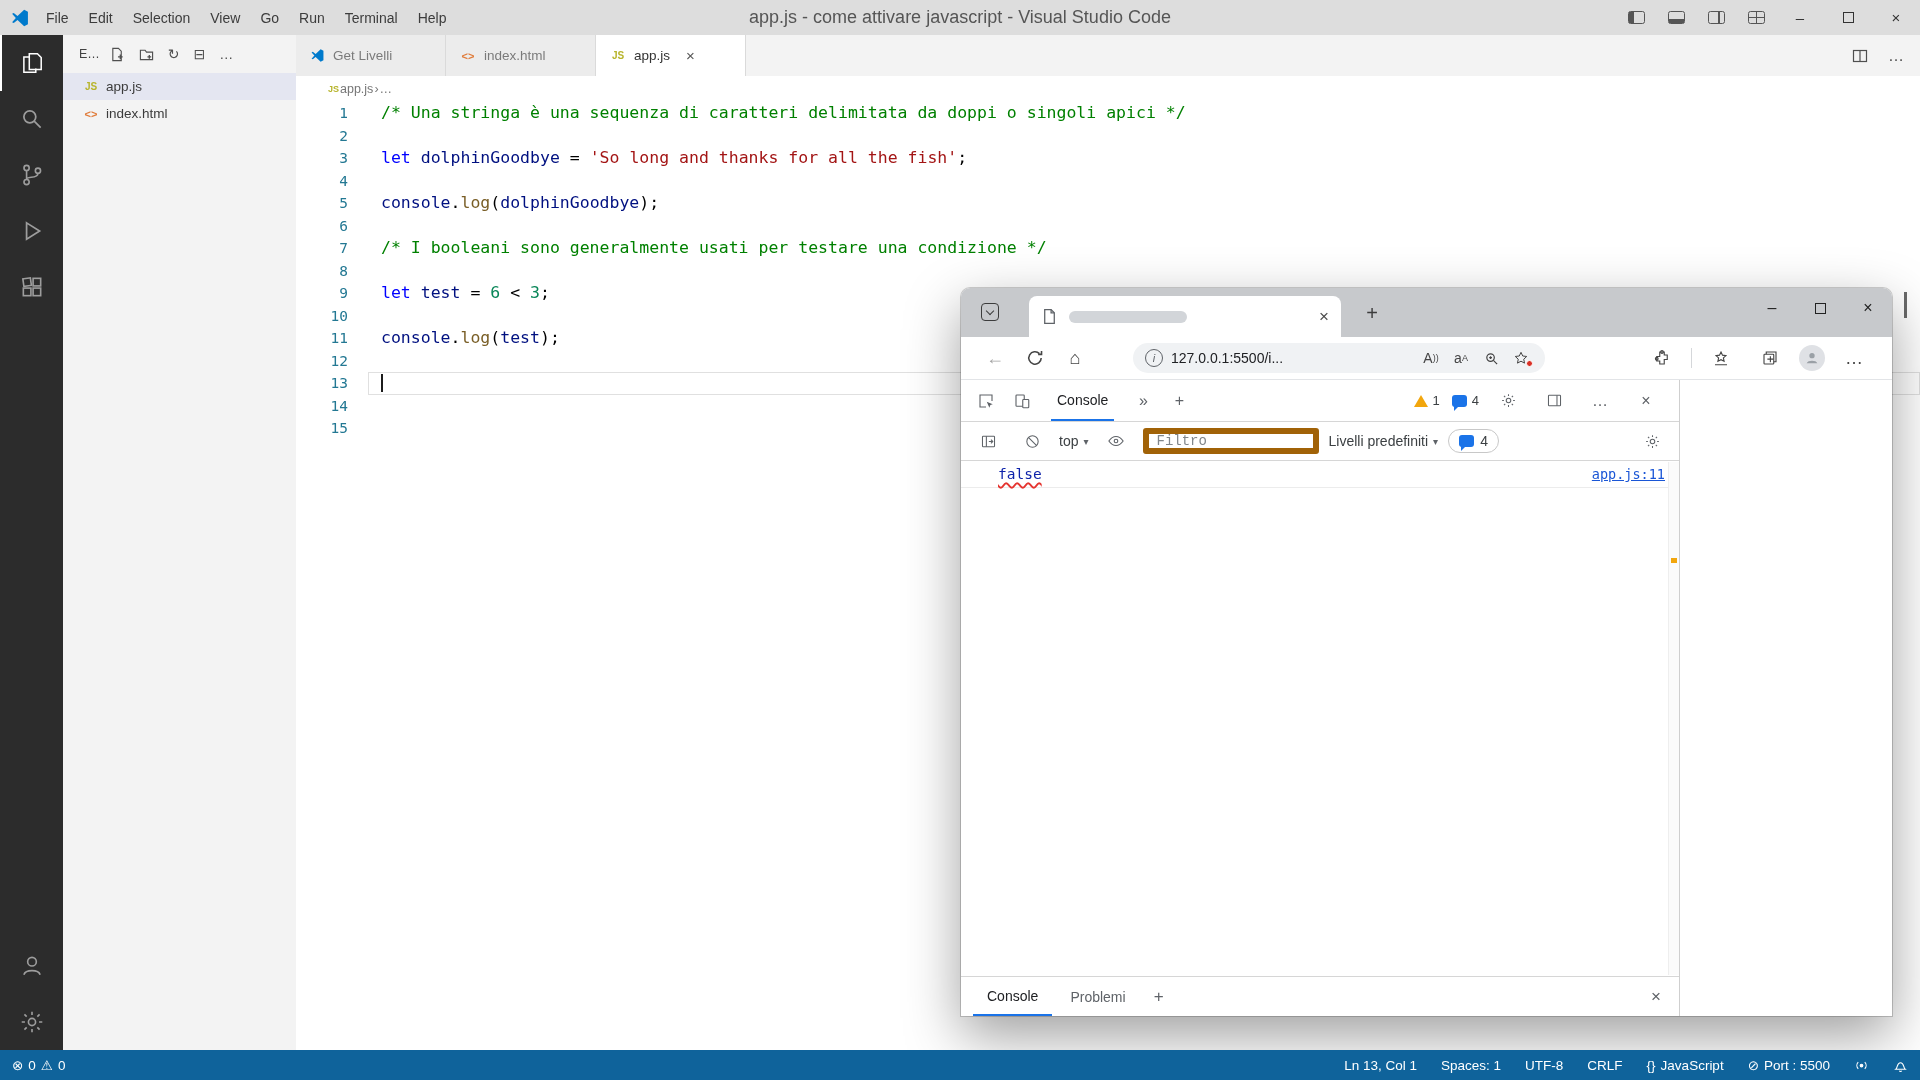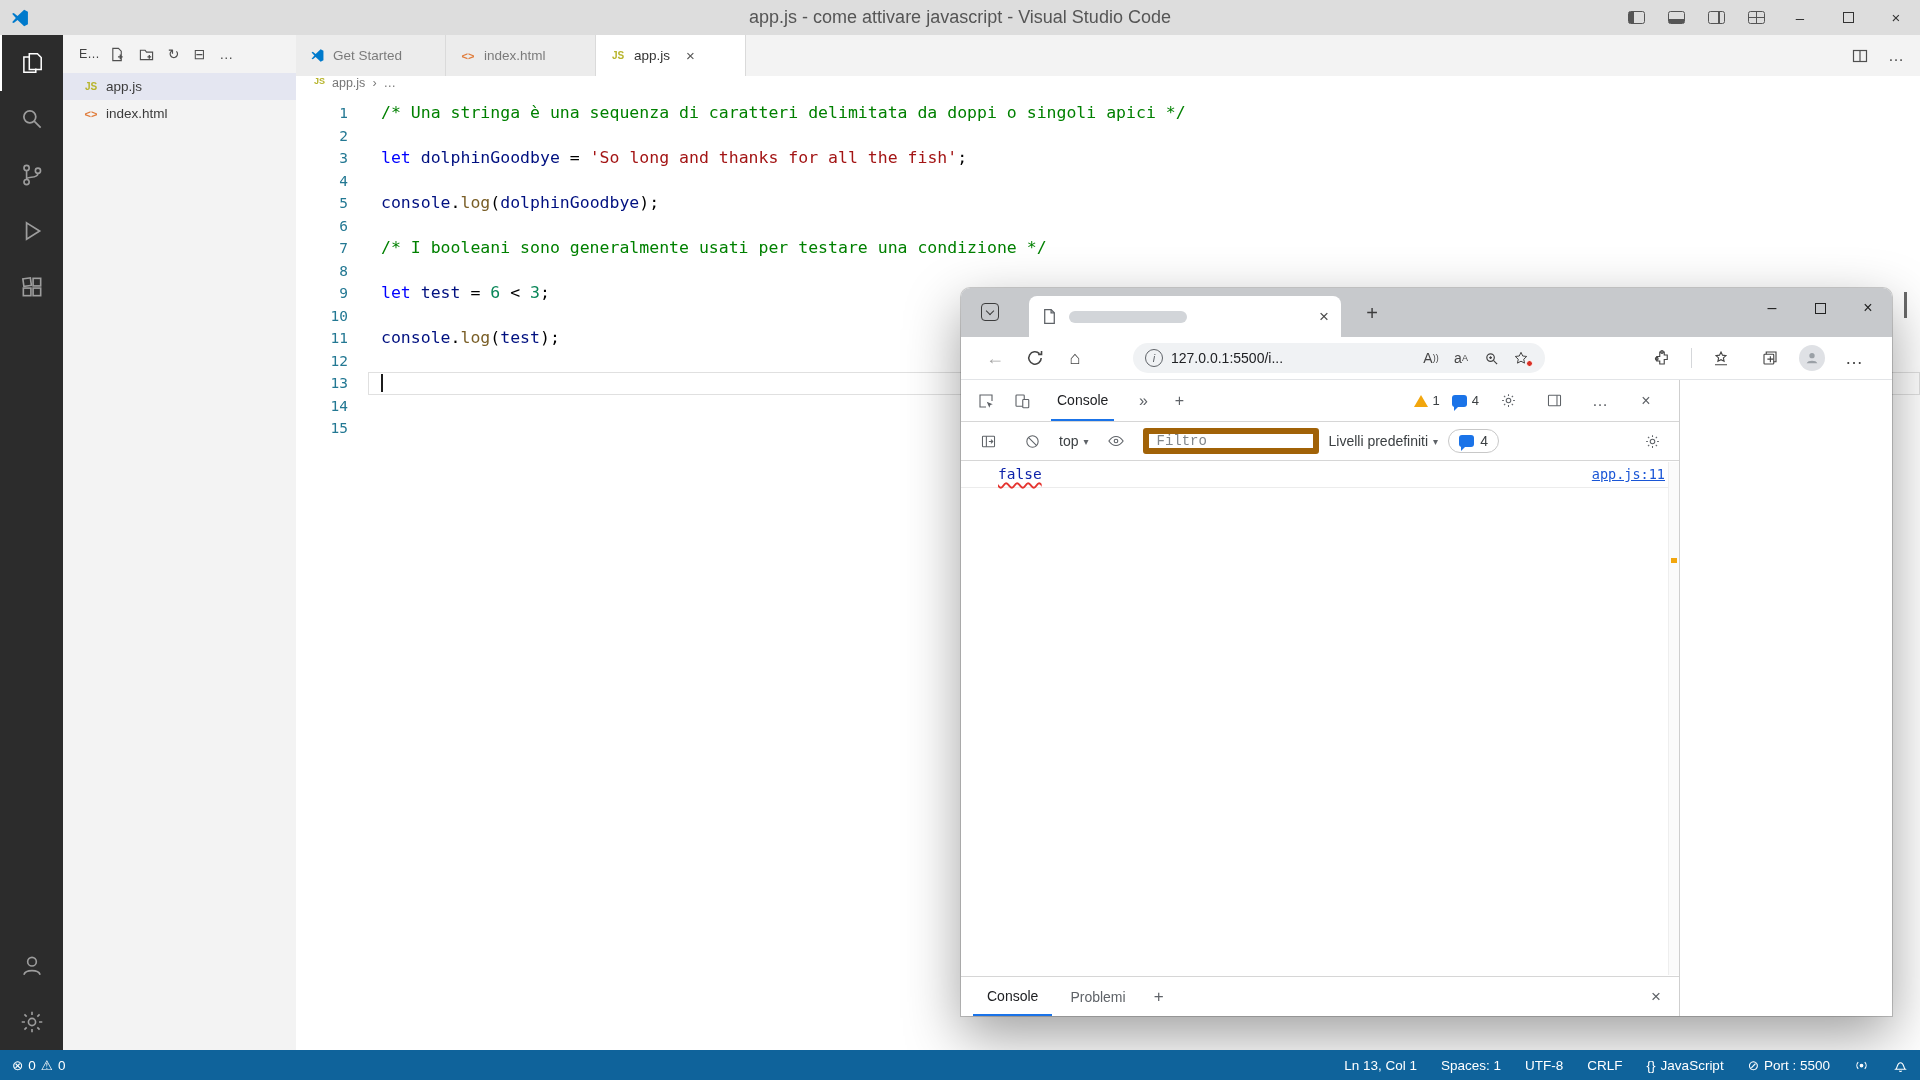--- a/index.html
+++ b/index.html
@@ -165,6 +165,17 @@
           <path d="M17 2 9 9.5 4.5 6 2.5 7 7 12l-4.5 5 2 1L9 14.5 17 22l4.5-2.5v-15Z" fill="#007acc"></path>
         </svg>
     </span>
+    <nav class="menu">
+
+    <span class="menu-item">File</span>
+        <span class="menu-item">Edit</span>
+        <span class="menu-item">Selection</span>
+        <span class="menu-item">View</span>
+        <span class="menu-item">Go</span>
+        <span class="menu-item">Run</span>
+        <span class="menu-item">Terminal</span>
+        <span class="menu-item">Help</span>
+      </nav>
     <div class="tb-title">app.js - come attivare javascript - Visual Studio Code</div>
     <div class="tb-right">
       <span class="tb-icbtn">

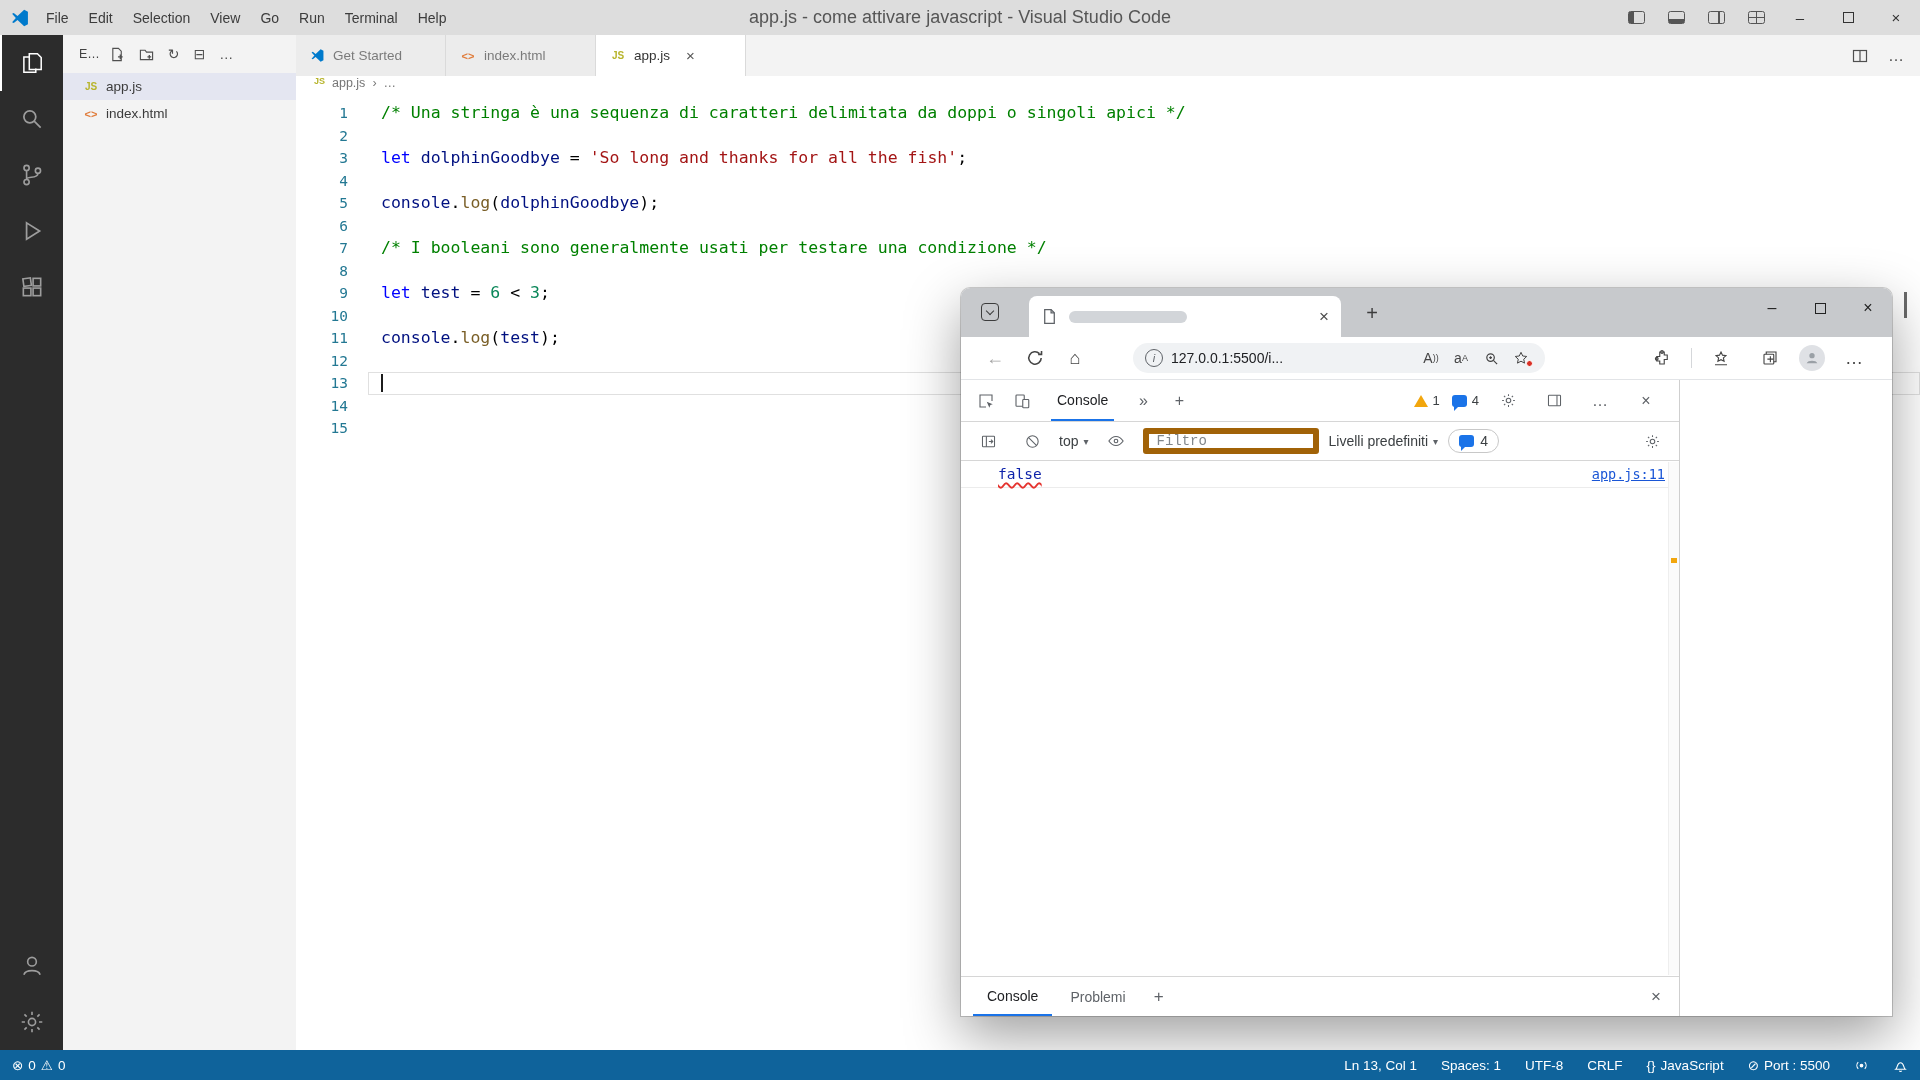--- a/index.html
+++ b/index.html
@@ -282,7 +282,7 @@
       <svg width="15" height="15" viewBox="0 0 24 24">
           <path d="M17 2 9 9.5 4.5 6 2.5 7 7 12l-4.5 5 2 1L9 14.5 17 22l4.5-2.5v-15Z" fill="#007acc"></path>
         </svg>
-      <span>Get Started</span>
+      <span>Get Livelli</span>
     </div>
     <div class="ed-tab">
       <span class="ficon" data-type="html"></span>

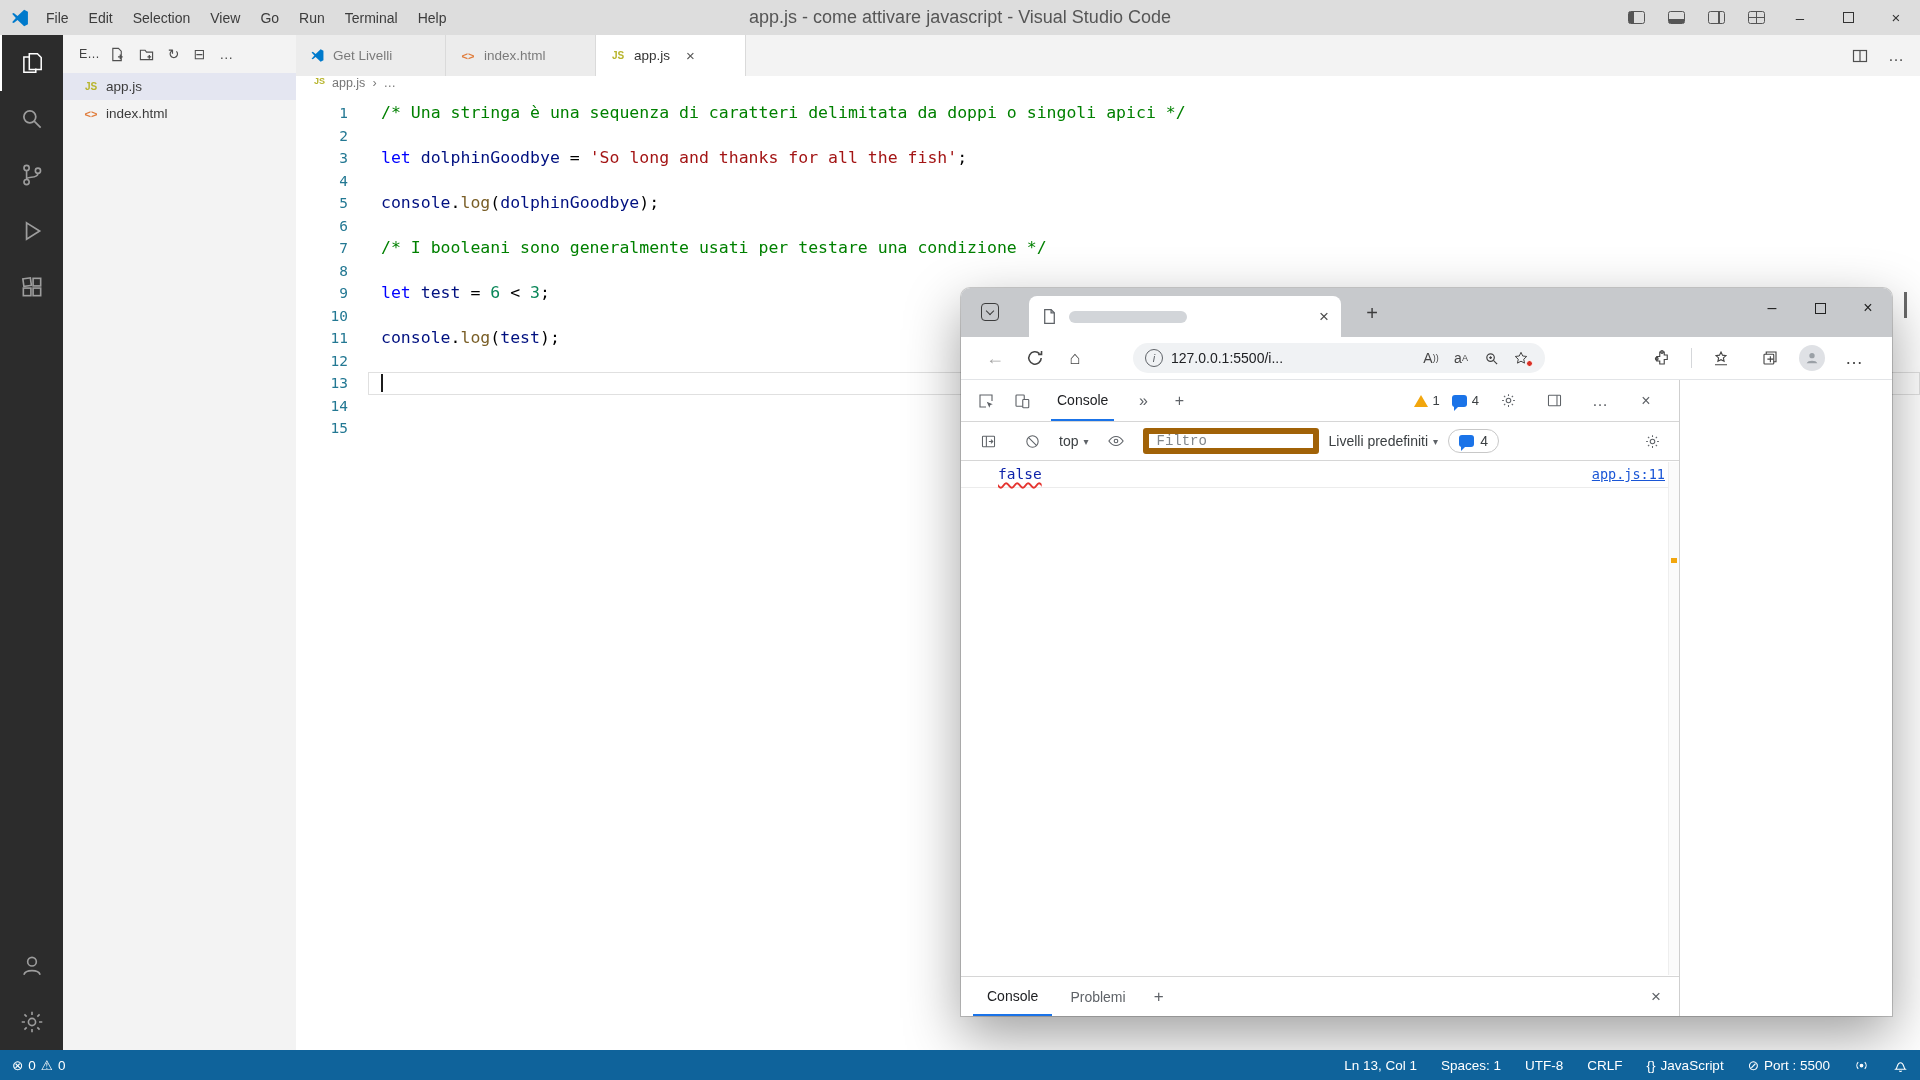--- a/index.html
+++ b/index.html
@@ -56,7 +56,7 @@
   .tabbar-actions { margin-left:auto; display:flex; align-items:center; gap:20px; padding-right:16px; color:#4f4f4f; }
 
   .breadcrumb { position:absolute; left:296px; top:76px; right:0; height:26px; background:#fff;
-    display:flex; align-items:flex-start; gap:7px; padding-left:18px; font-size:12.5px; color:#767676; z-index:3; }
+    display:flex; align-items:center; gap:1px; padding-left:32px; font-size:12.5px; color:#767676; z-index:3; }
   .bc-icon { font-size:9px; font-weight:bold; color:#b7b42b; }
 
   

